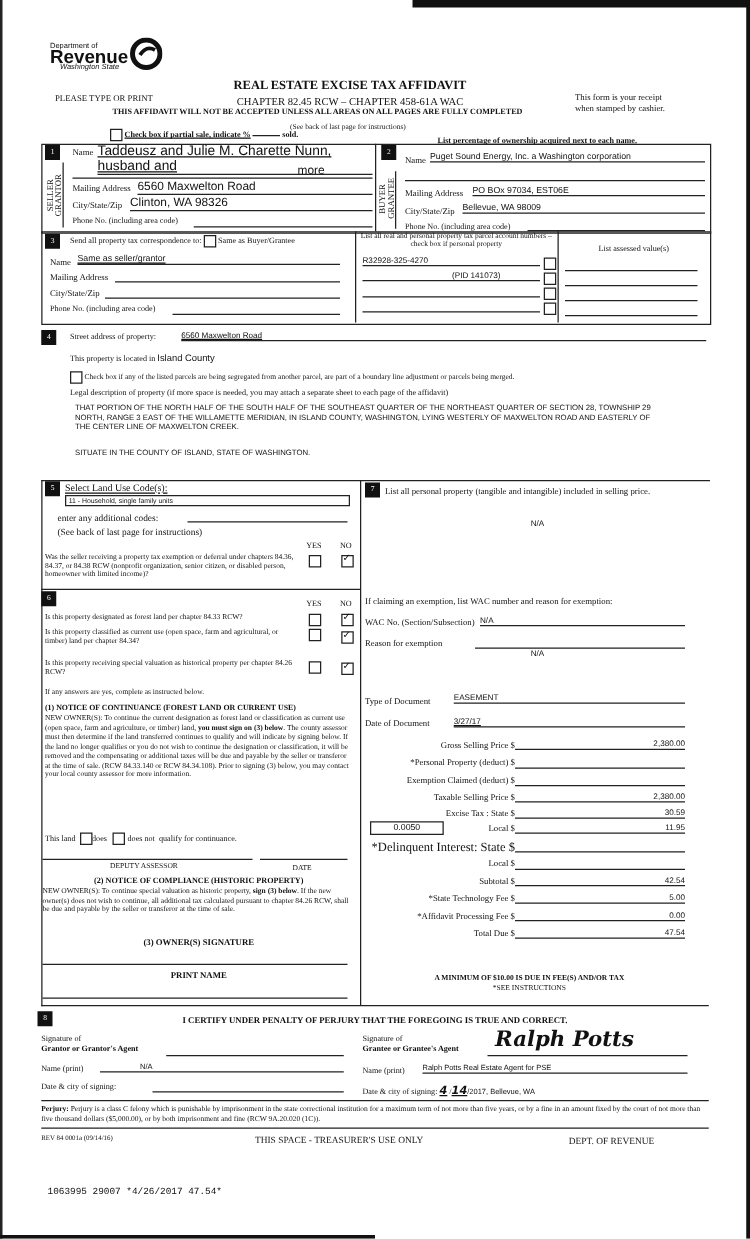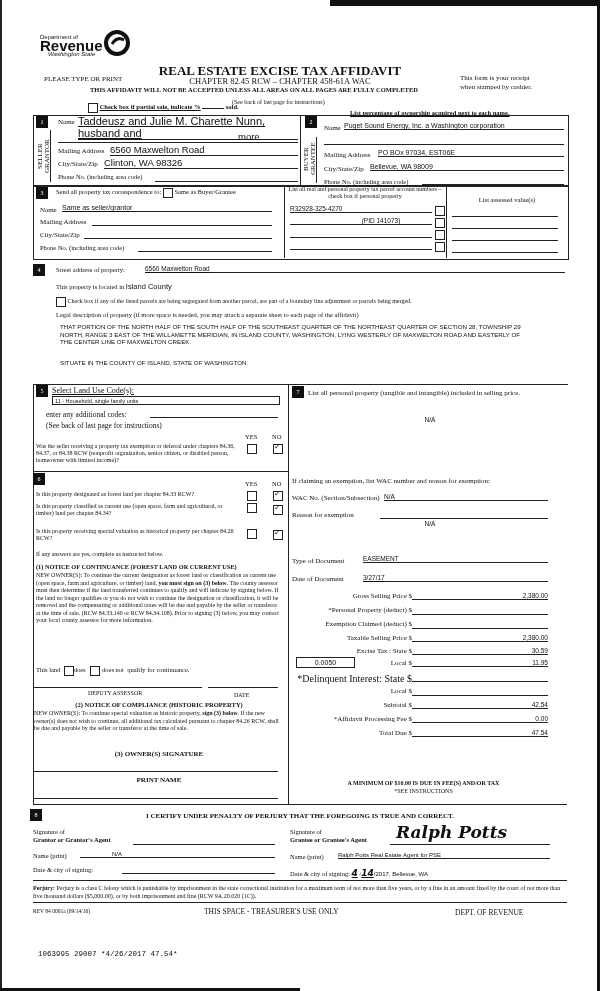--- a/index.html
+++ b/index.html
@@ -43,7 +43,7 @@
 </div>
 
 <div class="abs" style="left:44px;top:75px;font-size:7px;">PLEASE TYPE OR PRINT</div>
-<div class="abs b center" style="left:150px;top:63px;width:260px;font-size:13px;">REAL ESTATE EXCISE TAX AFFIDAVIT</div>
+<div class="abs b center" style="left:150px;top:63px;width:260px;font-size:10px;">REAL ESTATE EXCISE TAX AFFIDAVIT</div>
 <div class="abs center" style="left:150px;top:76px;width:260px;font-size:8.5px;">CHAPTER 82.45 RCW – CHAPTER 458-61A WAC</div>
 <div class="abs b" style="left:90px;top:86px;width:440px;font-size:6.5px;">THIS AFFIDAVIT WILL NOT BE ACCEPTED UNLESS ALL AREAS ON ALL PAGES ARE FULLY COMPLETED</div>
 <div class="abs" style="left:460px;top:74px;font-size:7px;">This form is your receipt</div>

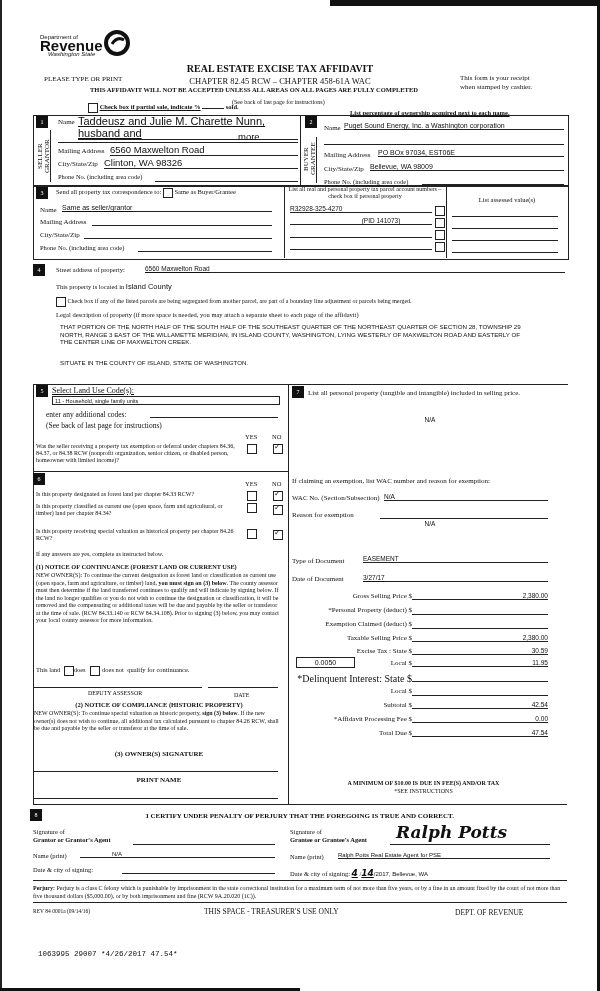--- a/index.html
+++ b/index.html
@@ -250,6 +250,10 @@
       <span class="abs fill line right" style="left:120px;width:136px;font-size:6.5px;">42.54</span>
     </div>
   <div style="position:relative;height:14px;">
+      <span class="abs right" style="right:140px;width:150px;font-size:7px;">*State Technology Fee $</span>
+      <span class="abs fill line right" style="left:120px;width:136px;font-size:6.5px;">5.00</span>
+    </div>
+  <div style="position:relative;height:14px;">
       <span class="abs right" style="right:140px;width:150px;font-size:7px;">*Affidavit Processing Fee $</span>
       <span class="abs fill line right" style="left:120px;width:136px;font-size:6.5px;">0.00</span>
     </div>

